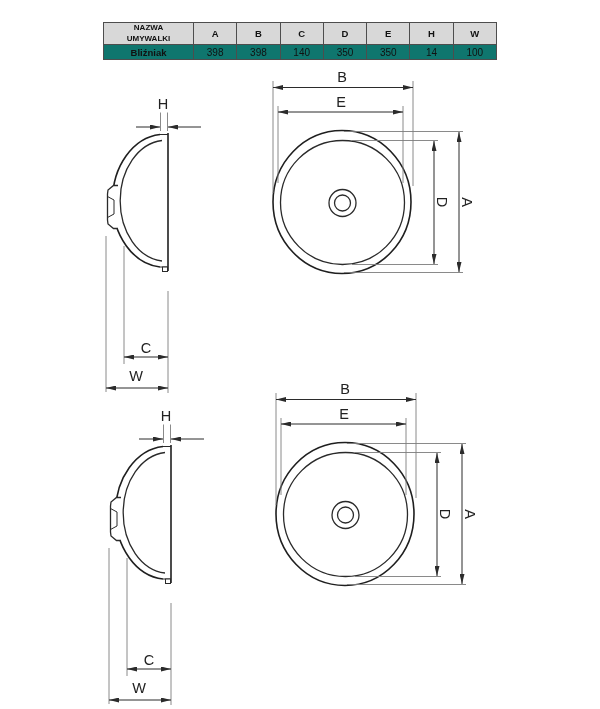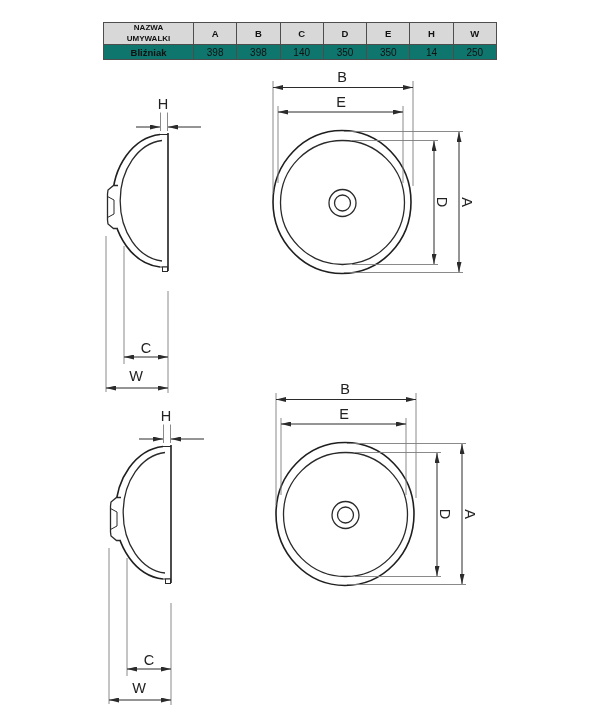--- a/index.html
+++ b/index.html
@@ -49,7 +49,7 @@
       <td>350</td>
       <td>350</td>
       <td>14</td>
-      <td>250</td>
+      <td>100</td>
     </tr>
   </tbody>
     </table>

